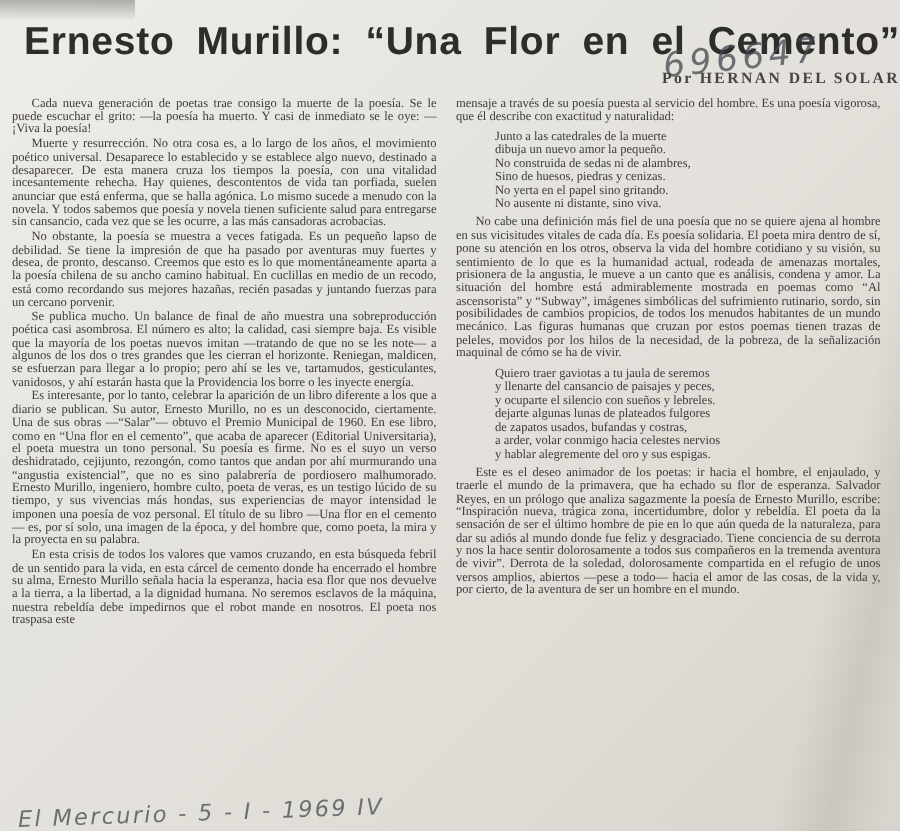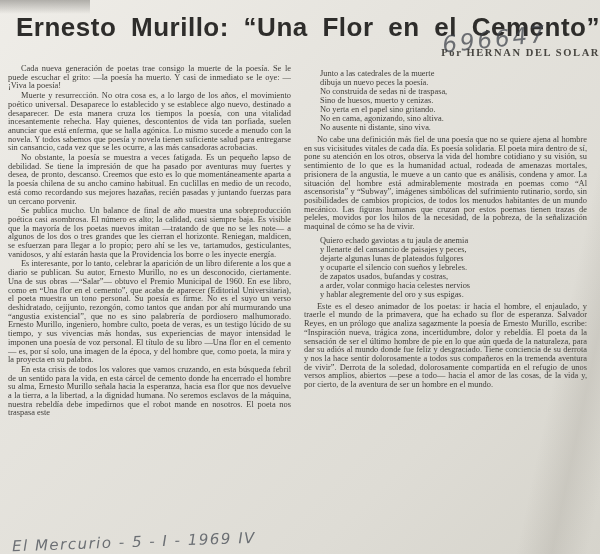--- a/index.html
+++ b/index.html
@@ -105,6 +105,7 @@
     </div>
 
     <div class="col">
+      <p style="text-indent:0;">mensaje a través de su poesía puesta al servicio del hombre. Es una poesía vigorosa, que él describe con exactitud y naturalidad:</p>
 
       <div class="poem">
         <div>Junto a las catedrales de la muerte</div>

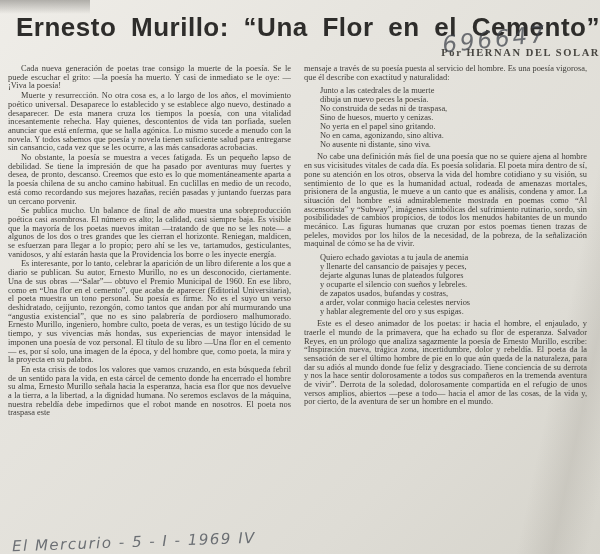--- a/index.html
+++ b/index.html
@@ -65,7 +65,7 @@
   }
   .col p{ margin:0 0 1px 0; text-indent:13px; }
   .poem{
-    margin:4px 0 4px 16px;
+    margin:4px 0 4px 26px;
     text-align:left;
   }
   .poem div{ line-height:9px; }

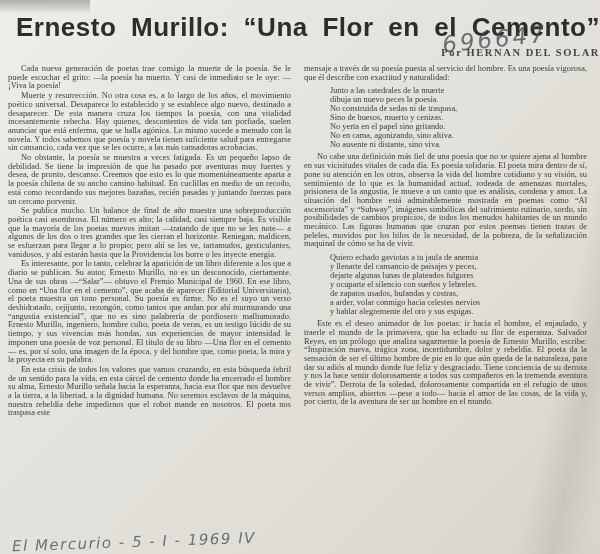--- a/index.html
+++ b/index.html
@@ -109,7 +109,7 @@
 
       <div class="poem">
         <div>Junto a las catedrales de la muerte</div>
-        <div>dibuja un nuevo peces la poesía.</div>
+        <div>dibuja un nuevo amor la pequeño.</div>
         <div>No construida de sedas ni de traspasa,</div>
         <div>Sino de huesos, muerto y cenizas.</div>
         <div>No yerta en el papel sino gritando.</div>

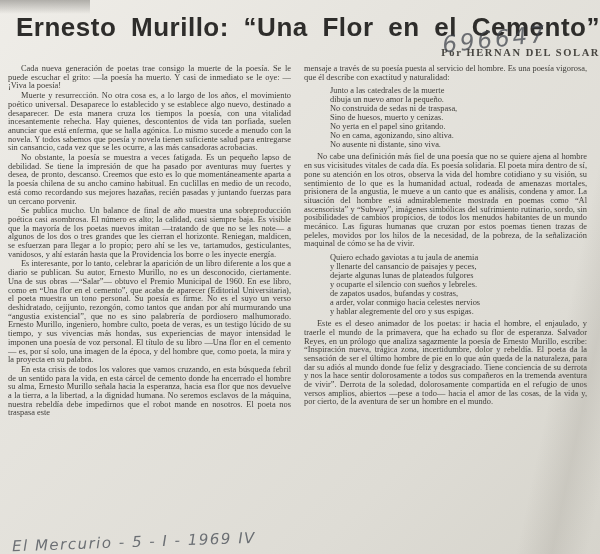--- a/index.html
+++ b/index.html
@@ -110,7 +110,7 @@
       <div class="poem">
         <div>Junto a las catedrales de la muerte</div>
         <div>dibuja un nuevo amor la pequeño.</div>
-        <div>No construida de sedas ni de traspasa,</div>
+        <div>No construida de sedas ni de alambres,</div>
         <div>Sino de huesos, muerto y cenizas.</div>
         <div>No yerta en el papel sino gritando.</div>
         <div>No en cama, agonizando, sino altiva.</div>

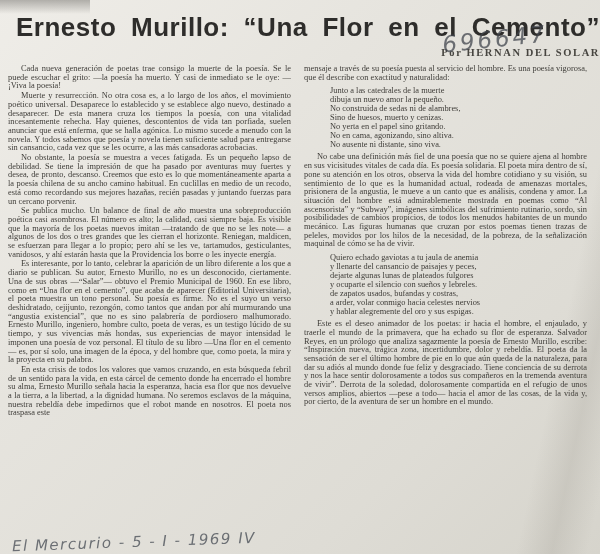--- a/index.html
+++ b/index.html
@@ -111,7 +111,7 @@
         <div>Junto a las catedrales de la muerte</div>
         <div>dibuja un nuevo amor la pequeño.</div>
         <div>No construida de sedas ni de alambres,</div>
-        <div>Sino de huesos, muerto y cenizas.</div>
+        <div>Sino de huesos, piedras y cenizas.</div>
         <div>No yerta en el papel sino gritando.</div>
         <div>No en cama, agonizando, sino altiva.</div>
         <div>No ausente ni distante, sino viva.</div>

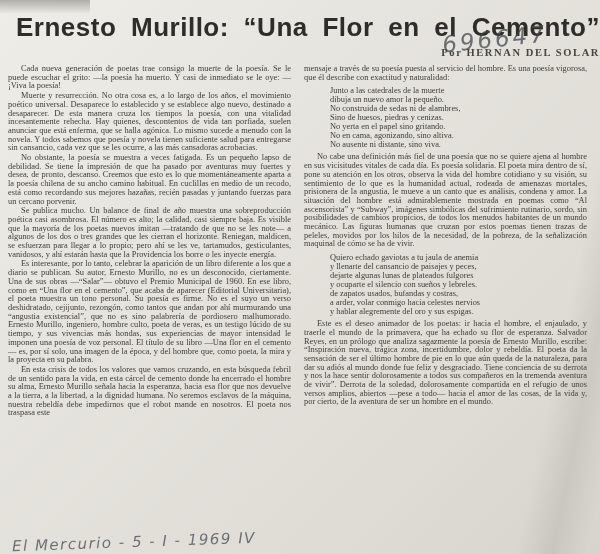--- a/index.html
+++ b/index.html
@@ -113,7 +113,6 @@
         <div>No construida de sedas ni de alambres,</div>
         <div>Sino de huesos, piedras y cenizas.</div>
         <div>No yerta en el papel sino gritando.</div>
-        <div>No en cama, agonizando, sino altiva.</div>
         <div>No ausente ni distante, sino viva.</div>
       </div>
 

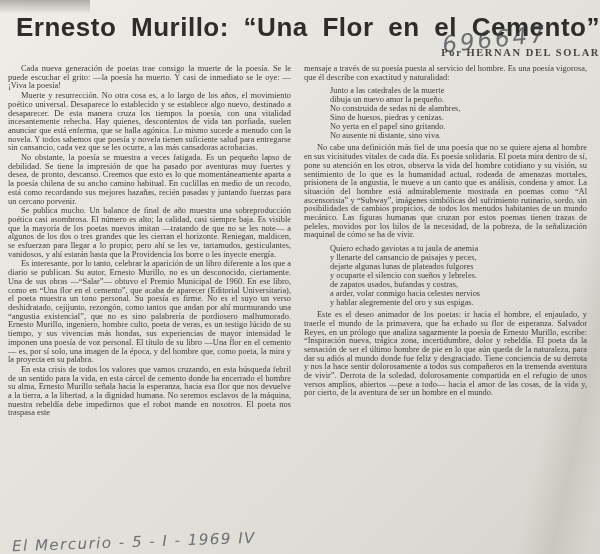--- a/index.html
+++ b/index.html
@@ -119,7 +119,7 @@
       <p>No cabe una definición más fiel de una poesía que no se quiere ajena al hombre en sus vicisitudes vitales de cada día. Es poesía solidaria. El poeta mira dentro de sí, pone su atención en los otros, observa la vida del hombre cotidiano y su visión, su sentimiento de lo que es la humanidad actual, rodeada de amenazas mortales, prisionera de la angustia, le mueve a un canto que es análisis, condena y amor. La situación del hombre está admirablemente mostrada en poemas como “Al ascensorista” y “Subway”, imágenes simbólicas del sufrimiento rutinario, sordo, sin posibilidades de cambios propicios, de todos los menudos habitantes de un mundo mecánico. Las figuras humanas que cruzan por estos poemas tienen trazas de peleles, movidos por los hilos de la necesidad, de la pobreza, de la señalización maquinal de cómo se ha de vivir.</p>
 
       <div class="poem">
-        <div>Quiero echado gaviotas a tu jaula de anemia</div>
+        <div>Quiero traer gaviotas a tu jaula de seremos</div>
         <div>y llenarte del cansancio de paisajes y peces,</div>
         <div>dejarte algunas lunas de plateados fulgores</div>
         <div>y ocuparte el silencio con sueños y lebreles.</div>

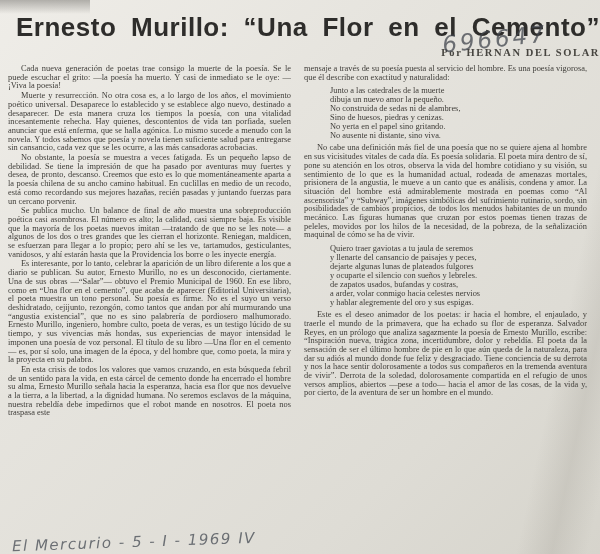--- a/index.html
+++ b/index.html
@@ -121,8 +121,8 @@
       <div class="poem">
         <div>Quiero traer gaviotas a tu jaula de seremos</div>
         <div>y llenarte del cansancio de paisajes y peces,</div>
+        <div>y ocuparte el silencio con sueños y lebreles.</div>
         <div>dejarte algunas lunas de plateados fulgores</div>
-        <div>y ocuparte el silencio con sueños y lebreles.</div>
         <div>de zapatos usados, bufandas y costras,</div>
         <div>a arder, volar conmigo hacia celestes nervios</div>
         <div>y hablar alegremente del oro y sus espigas.</div>

